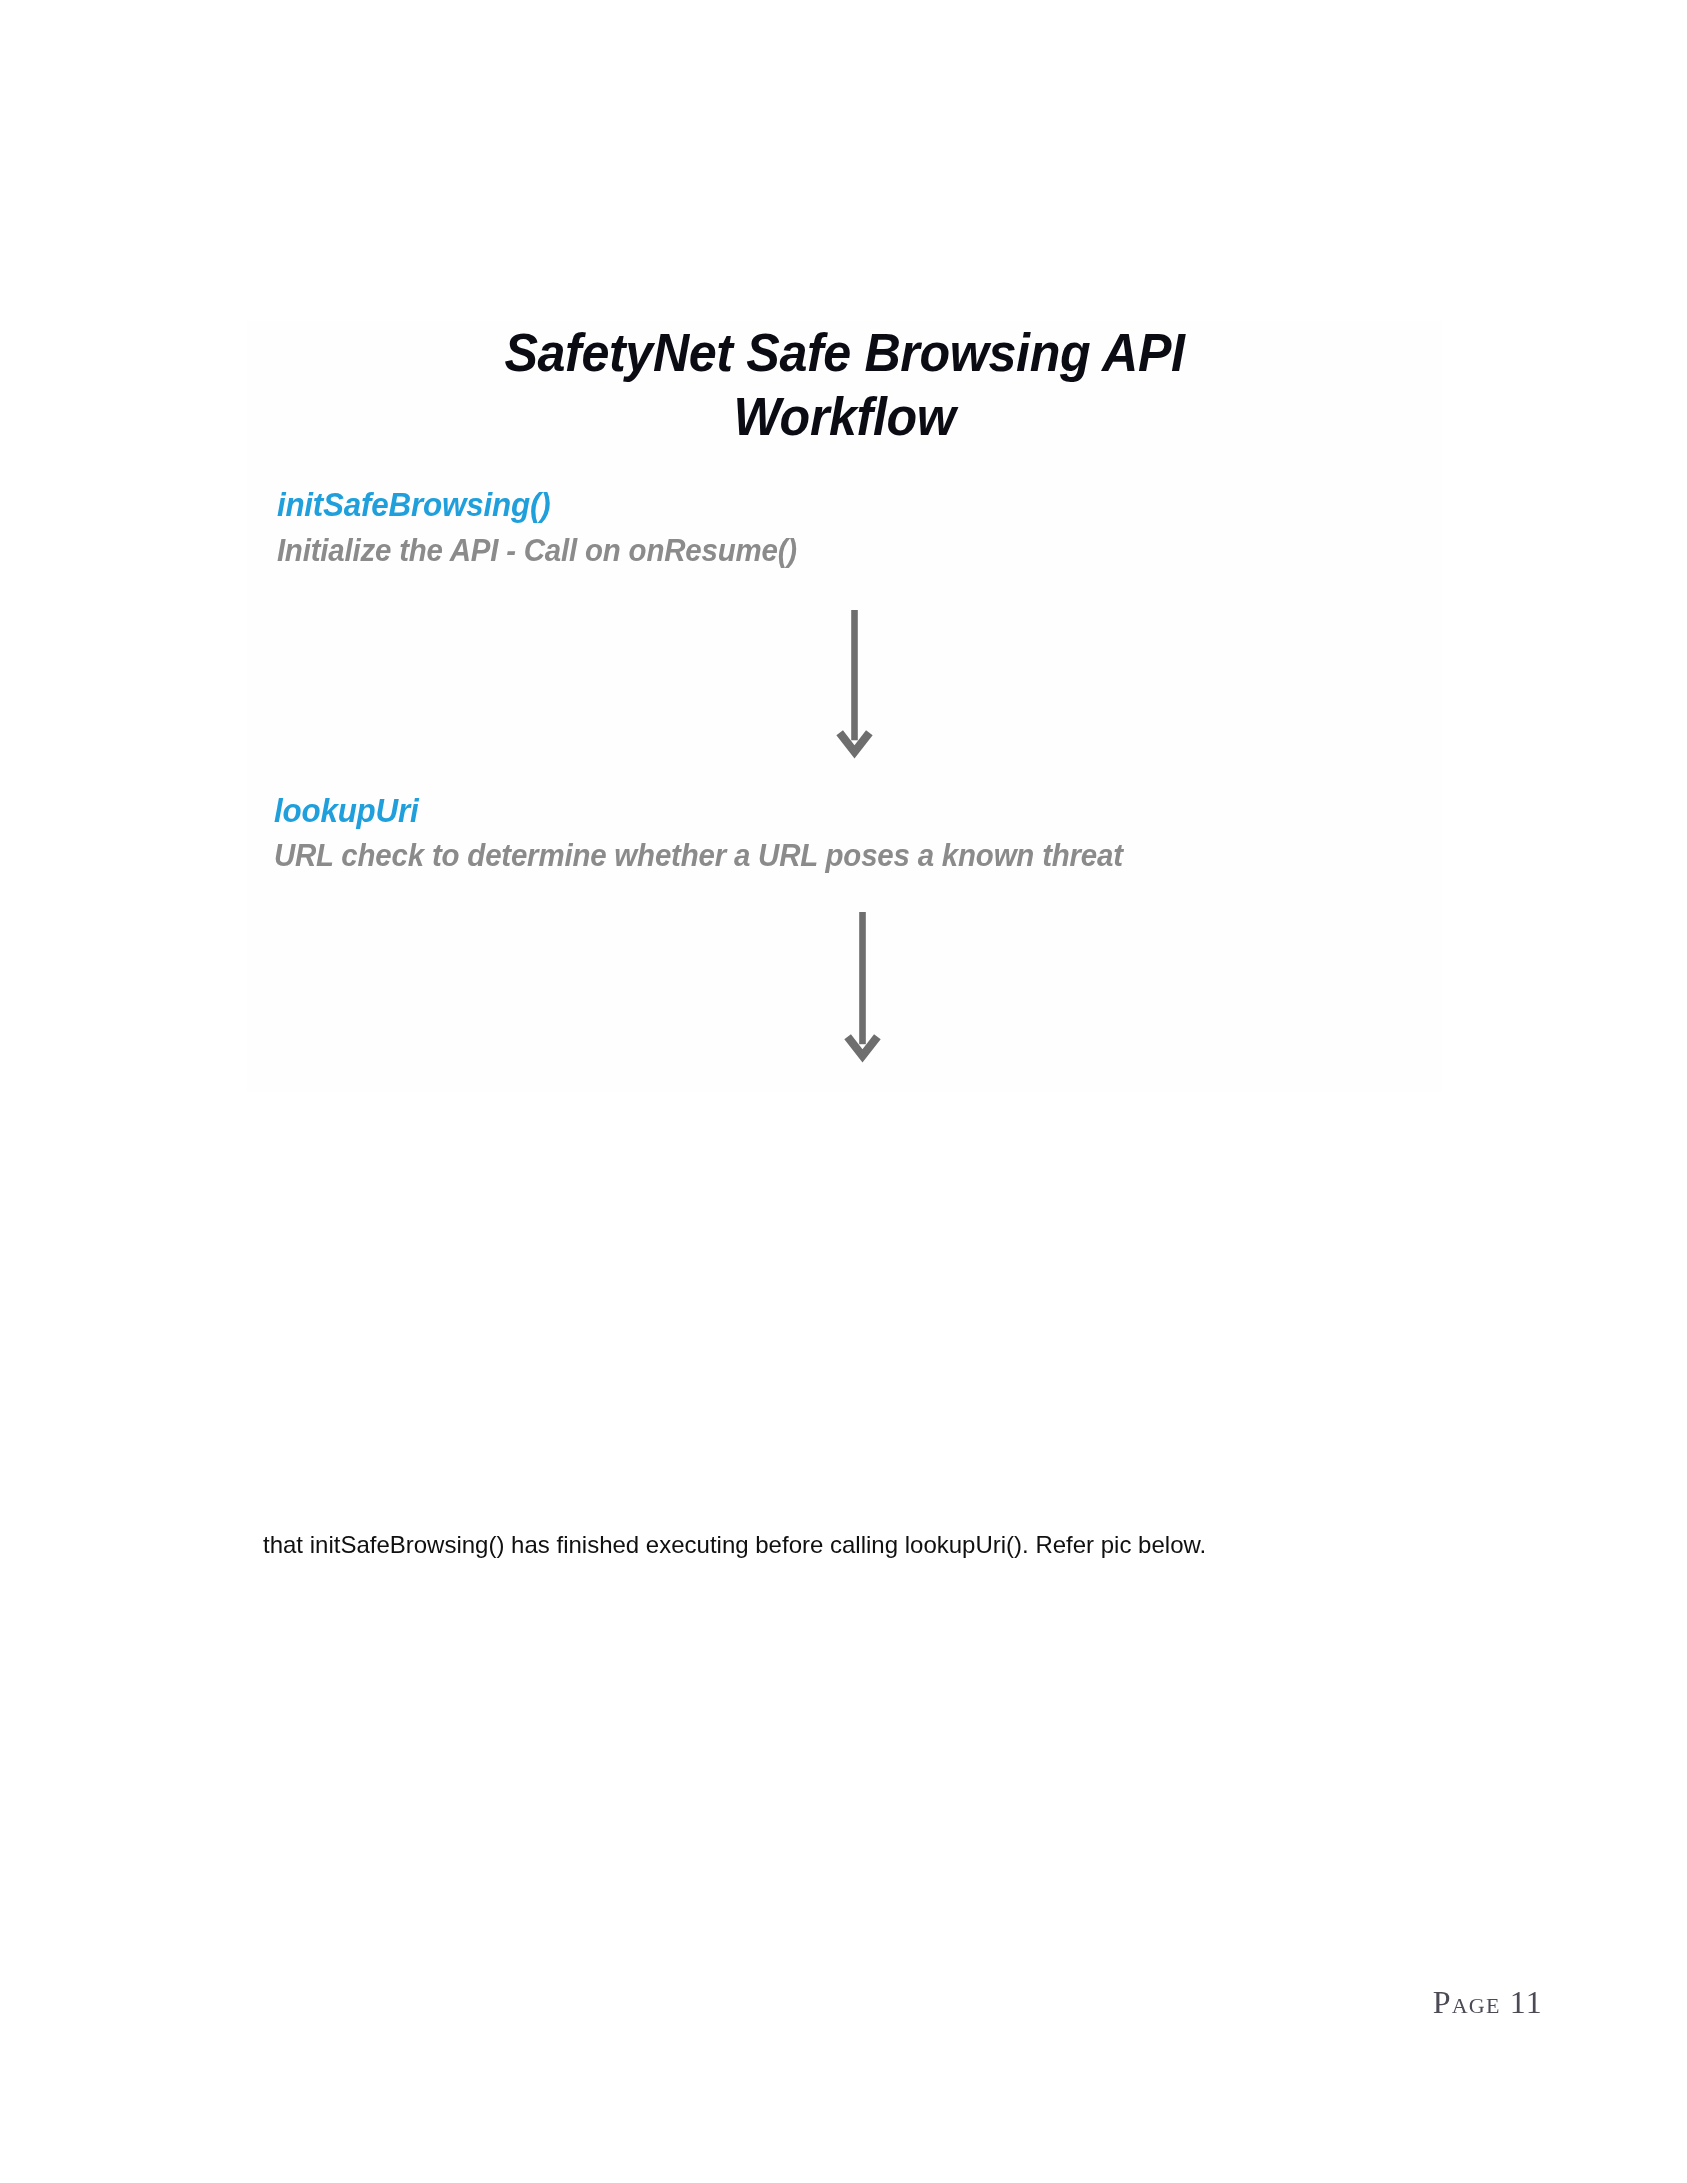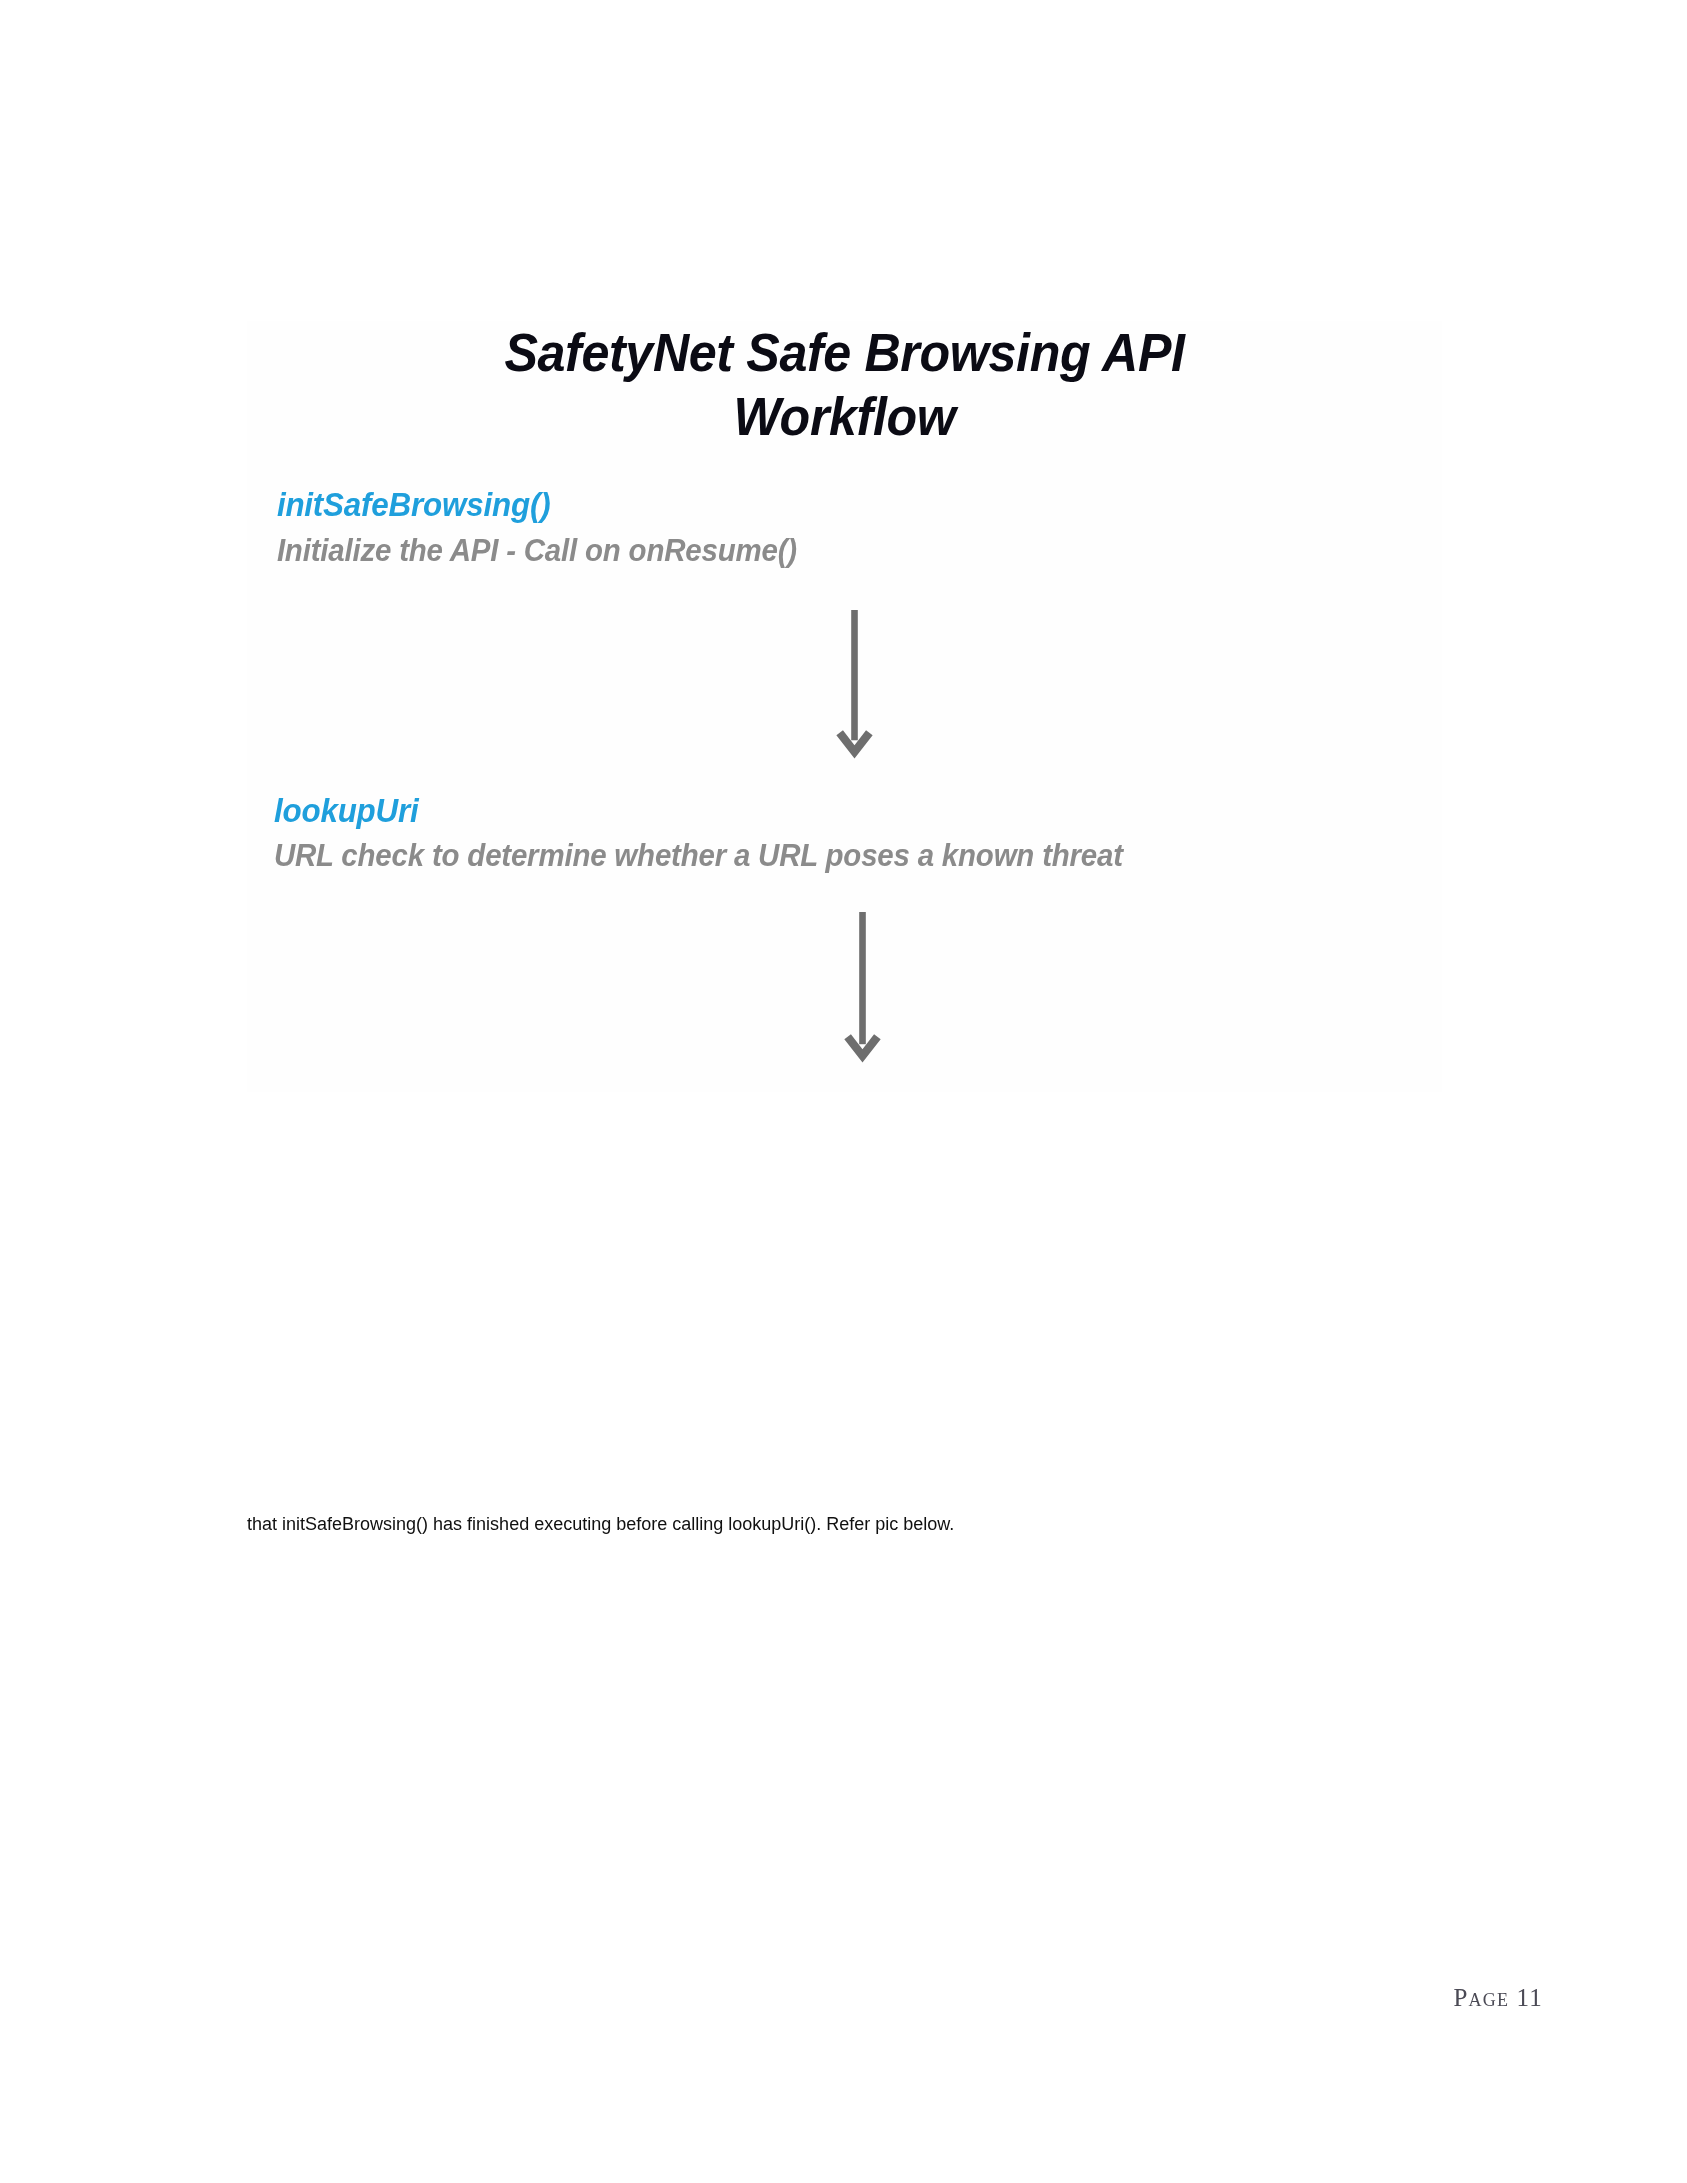--- a/index.html
+++ b/index.html
@@ -94,10 +94,10 @@
     top: 1512px;
     width: 1153px;
     font-family: "Liberation Sans", sans-serif;
-    font-size: 18px;
+    font-size: 24px;
     line-height: 1.42;
     color: #101010;
-    margin: 0;
+    margin: 16px;
   }
 
   

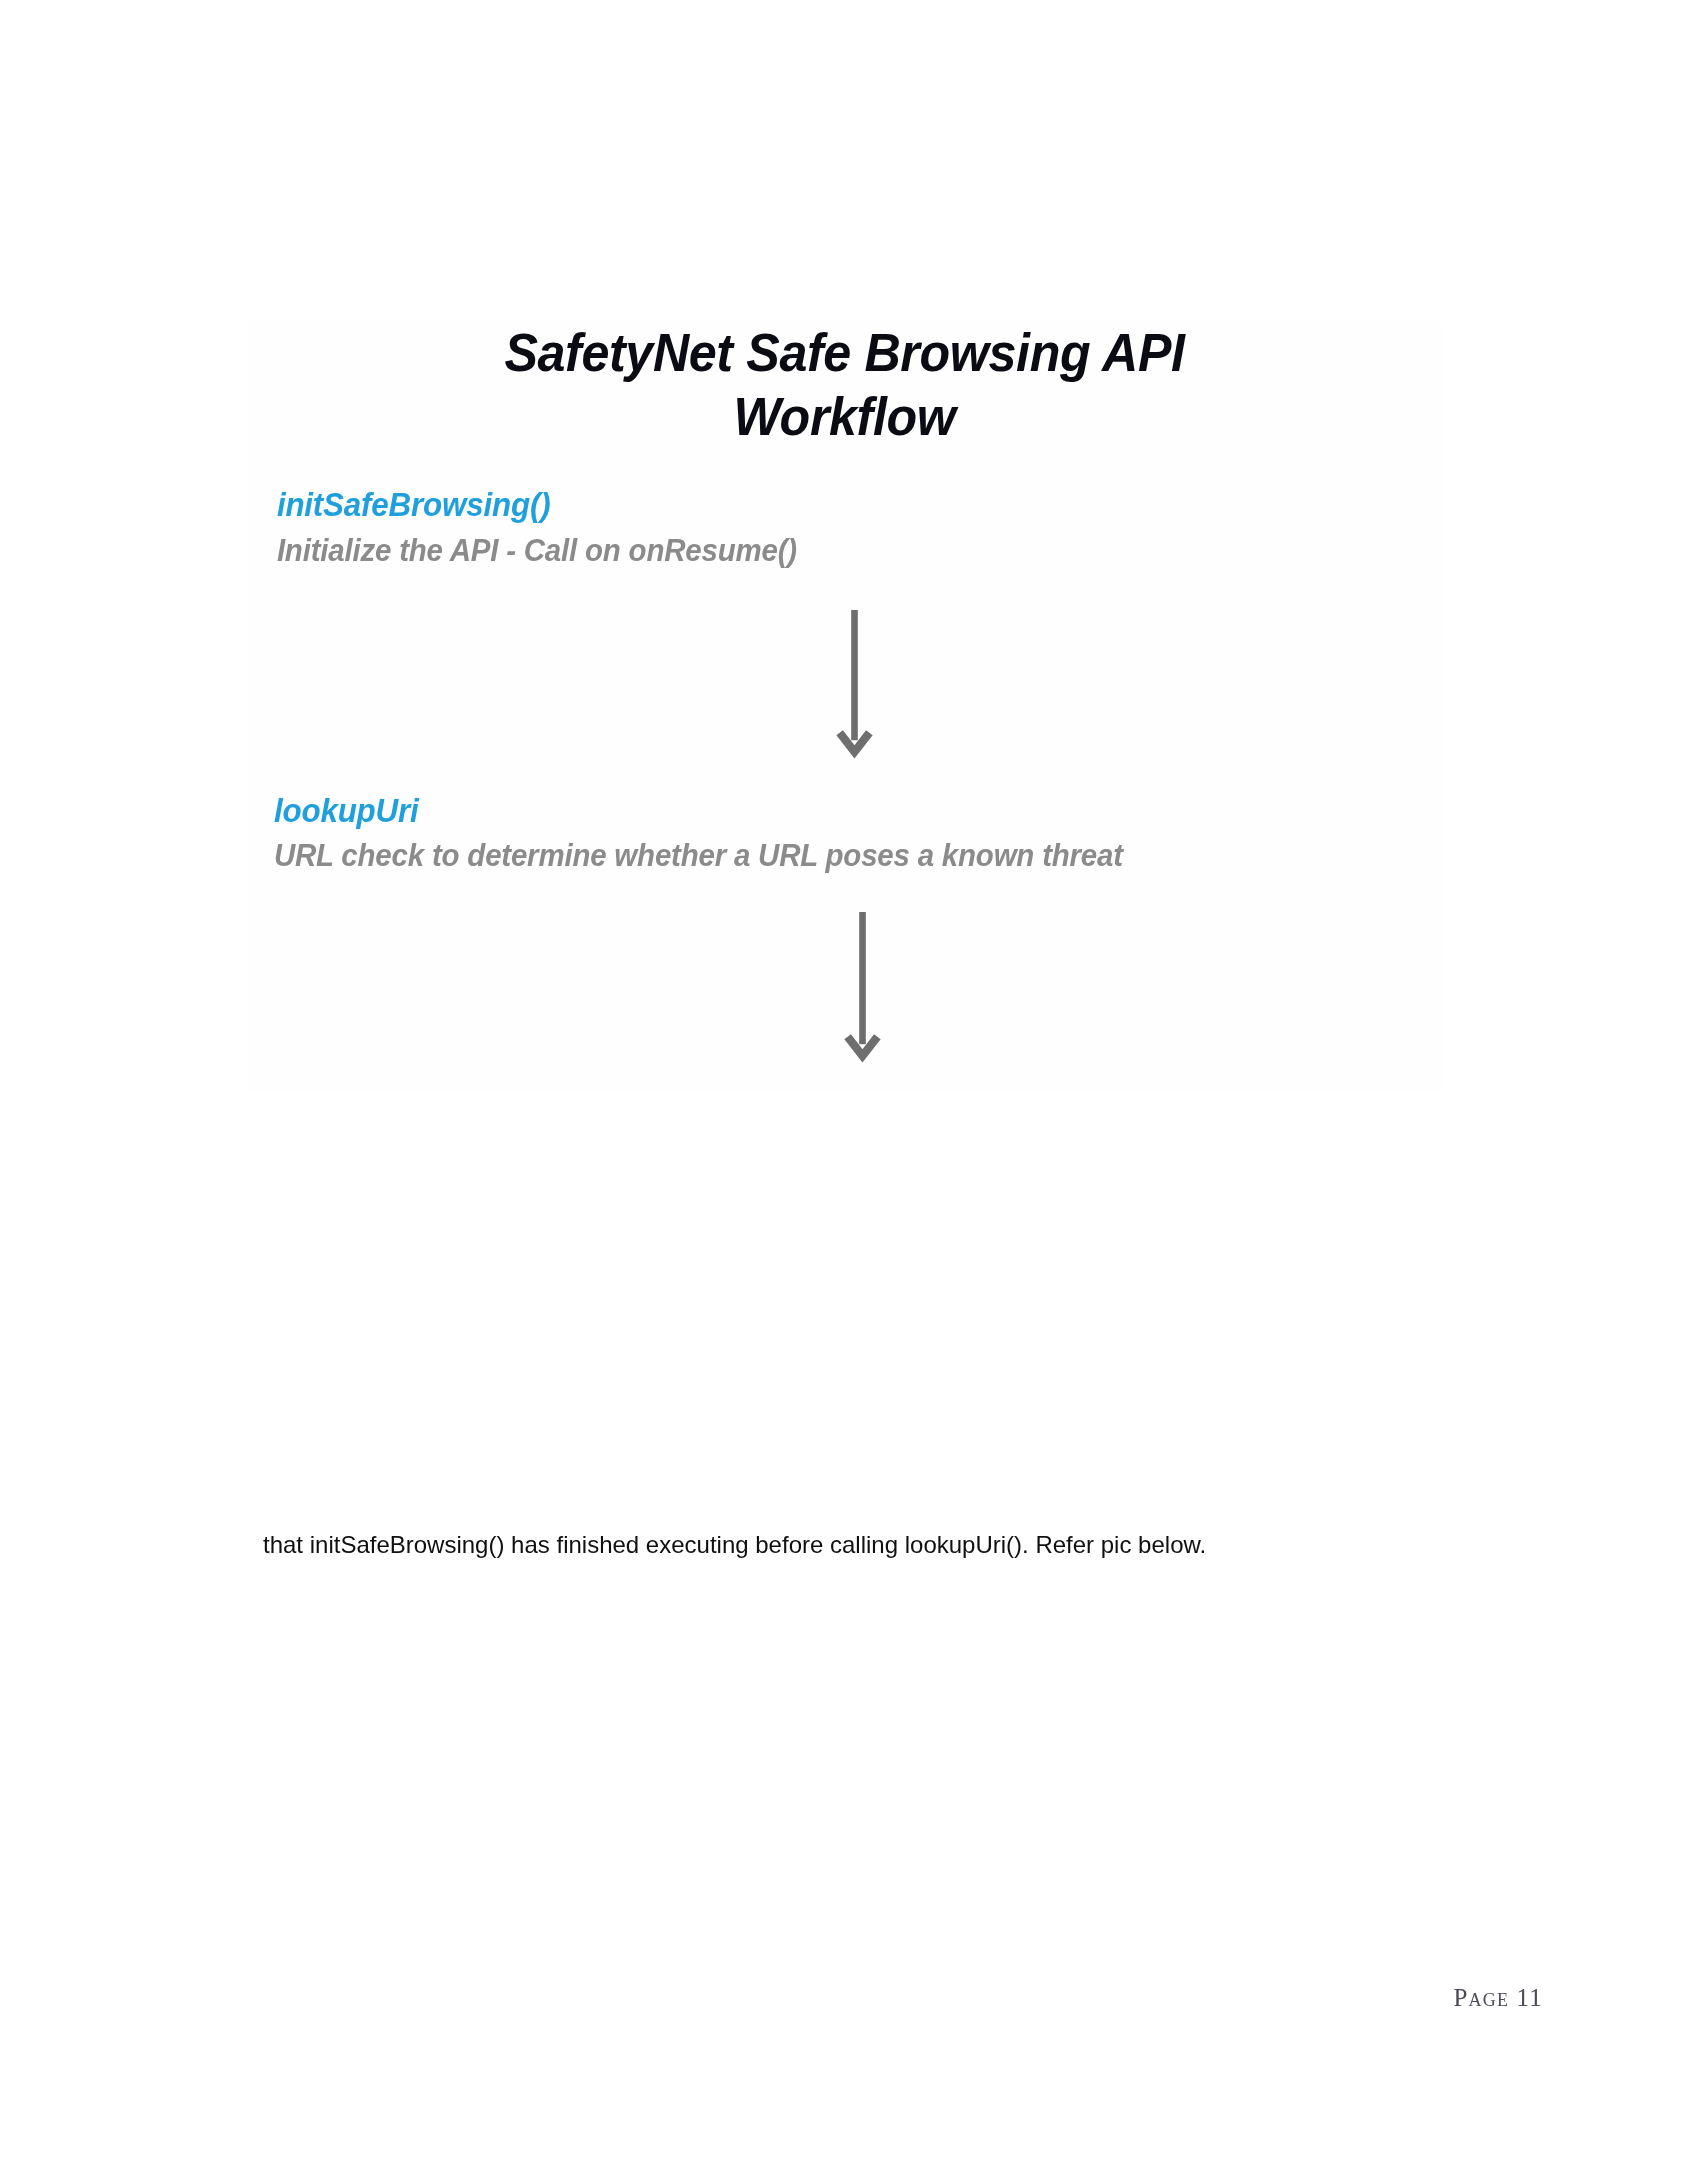--- a/index.html
+++ b/index.html
@@ -108,7 +108,7 @@
     top: 1984px;
     text-align: right;
     font-family: "Liberation Serif", serif;
-    font-size: 25px;
+    font-size: 32px;
     font-variant: small-caps;
     letter-spacing: 1.2px;
     color: #4b4a55;

